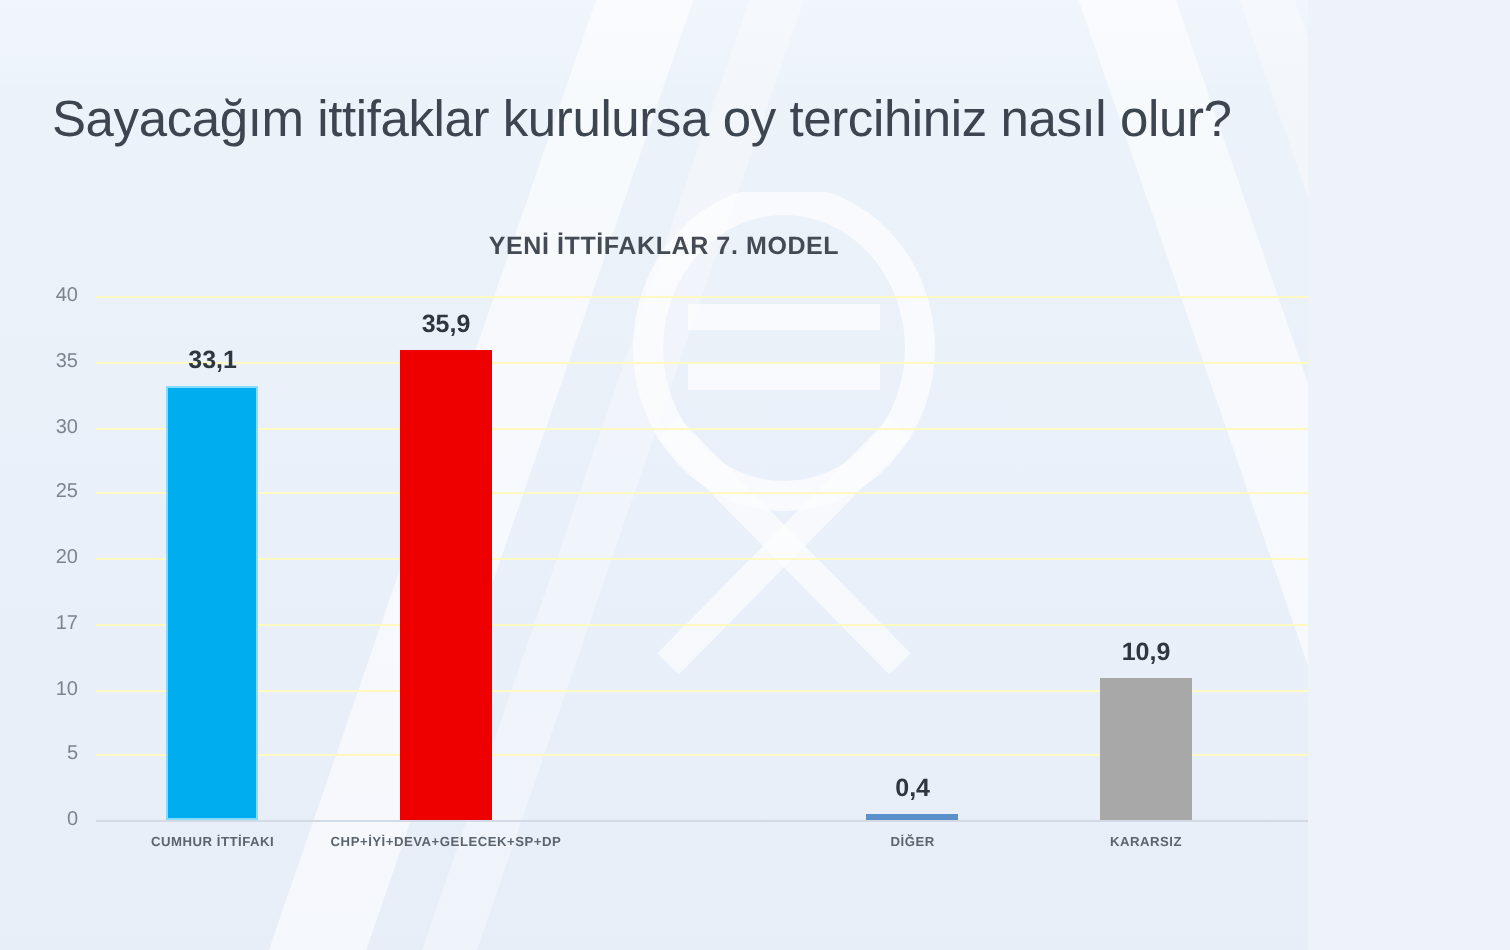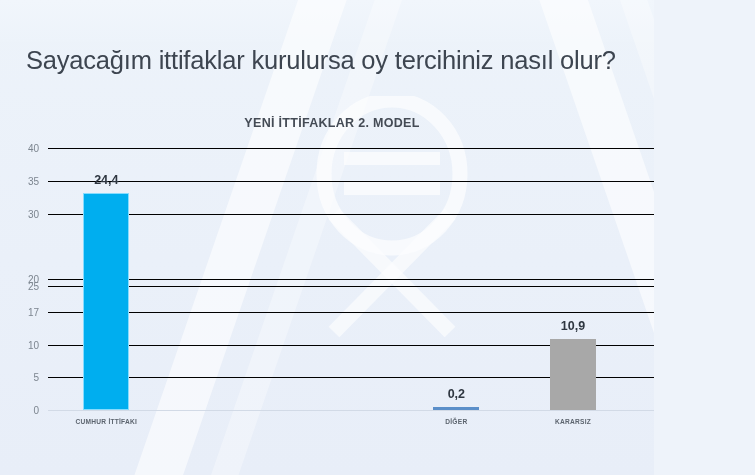--- a/index.html
+++ b/index.html
@@ -190,7 +190,7 @@
 
   <div class="headline">Sayacağım ittifaklar kurulursa oy tercihiniz nasıl olur?</div>
 
-  <div class="subtitle">YENİ İTTİFAKLAR 2. MODEL</div>
+  <div class="subtitle">YENİ İTTİFAKLAR 7. MODEL</div>
 
   <div class="chart">
     <div class="plot" id="plot">

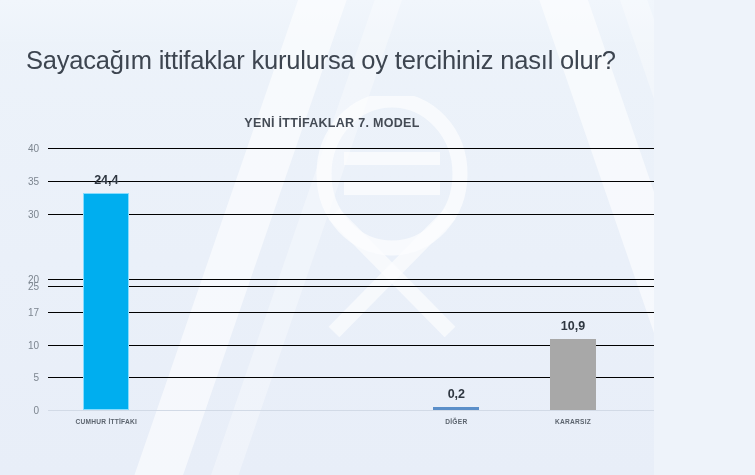--- a/index.html
+++ b/index.html
@@ -112,7 +112,7 @@
     left: 0;
     width: 700px;
     height: 1px;
-    background: #000000;
+    background: #fef9c3;
   }
   .gridline.baseline { background: #d2dae6; }
   .ytick {

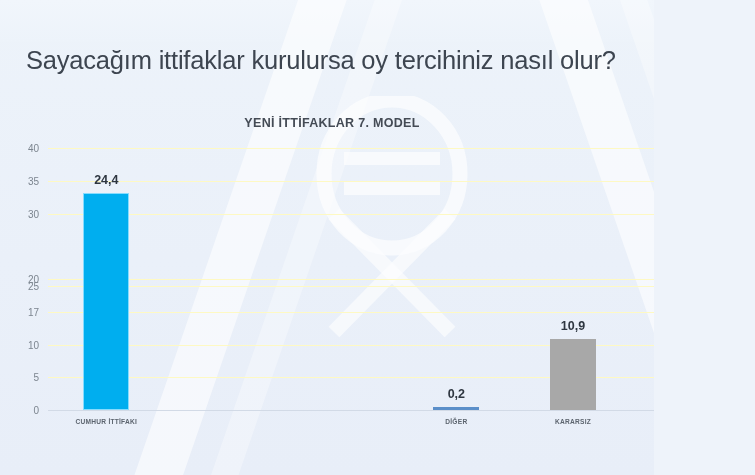--- a/index.html
+++ b/index.html
@@ -228,6 +228,11 @@
           <div class="bar-value" style="bottom: 222.805px;">24,4</div>
           <div class="cat-label">CUMHUR İTTİFAKI</div>
         </div>
+        <div class="bar-group" style="left: 152px; width: 46px;">
+          <div class="bar" style="height: 235.145px; background: rgb(238, 0, 0);"></div>
+          <div class="bar-value" style="bottom: 241.145px;">35,9</div>
+          <div class="cat-label">CHP+İYİ+DEVA+GELECEK+SP+DP</div>
+        </div>
         <div class="bar-group" style="left: 385.333px; width: 46px;">
           <div class="bar" style="height: 3.5px; background: rgb(91, 143, 201);"></div>
           <div class="bar-value" style="bottom: 9.5px;">0,2</div>

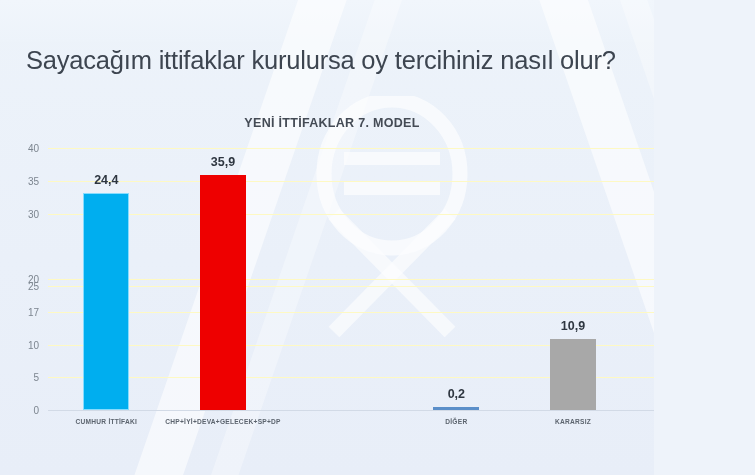--- a/index.html
+++ b/index.html
@@ -225,7 +225,7 @@
     <div class="bars" id="bars">
         <div class="bar-group" style="left: 35.3333px; width: 46px;">
           <div class="bar" style="height: 216.805px; background: rgb(0, 174, 239); box-shadow: rgba(150, 225, 255, 0.9) 0px 0px 0px 1px inset;"></div>
-          <div class="bar-value" style="bottom: 222.805px;">24,4</div>
+          <div class="bar-value" style="bottom: 222.805px;">33,1</div>
           <div class="cat-label">CUMHUR İTTİFAKI</div>
         </div>
         <div class="bar-group" style="left: 152px; width: 46px;">

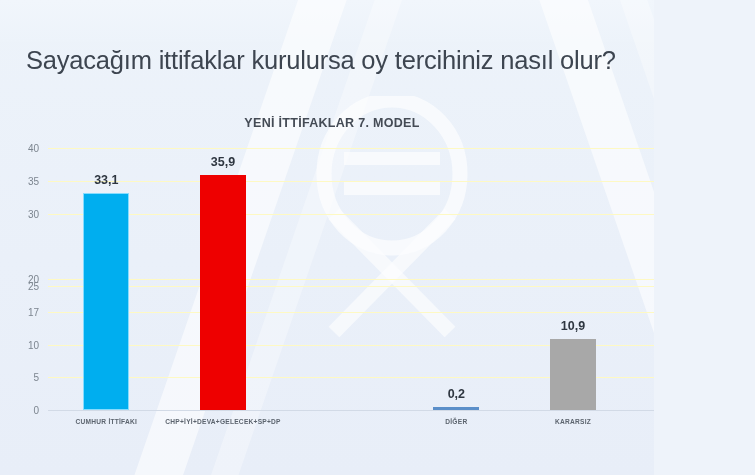--- a/index.html
+++ b/index.html
@@ -209,7 +209,7 @@
         <div class="gridline" style="top: 131px;">
           <div class="ytick" style="top: 0px;">20</div>
         </div>
-        <div class="gridline" style="top: 98.25px; margin-top: 40px;">
+        <div class="gridline" style="top: 98.25px;">
           <div class="ytick" style="top: 0px;">25</div>
         </div>
         <div class="gridline" style="top: 65.5px;">

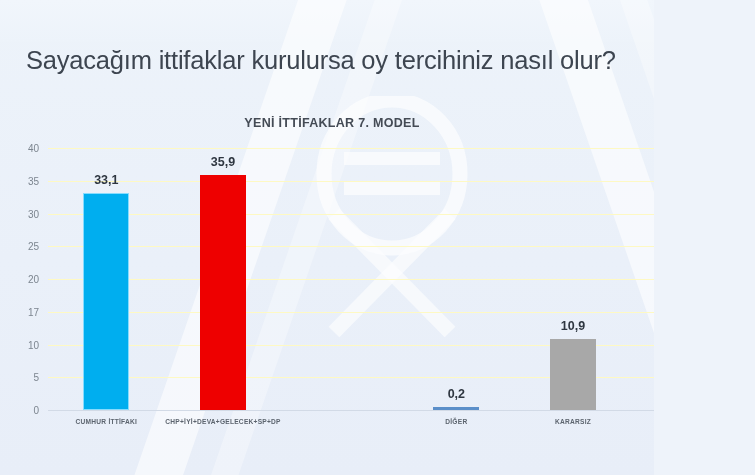--- a/index.html
+++ b/index.html
@@ -235,7 +235,7 @@
         </div>
         <div class="bar-group" style="left: 385.333px; width: 46px;">
           <div class="bar" style="height: 3.5px; background: rgb(91, 143, 201);"></div>
-          <div class="bar-value" style="bottom: 9.5px;">0,2</div>
+          <div class="bar-value" style="bottom: 9.5px;">0,4</div>
           <div class="cat-label">DİĞER</div>
         </div>
         <div class="bar-group" style="left: 502px; width: 46px;">

